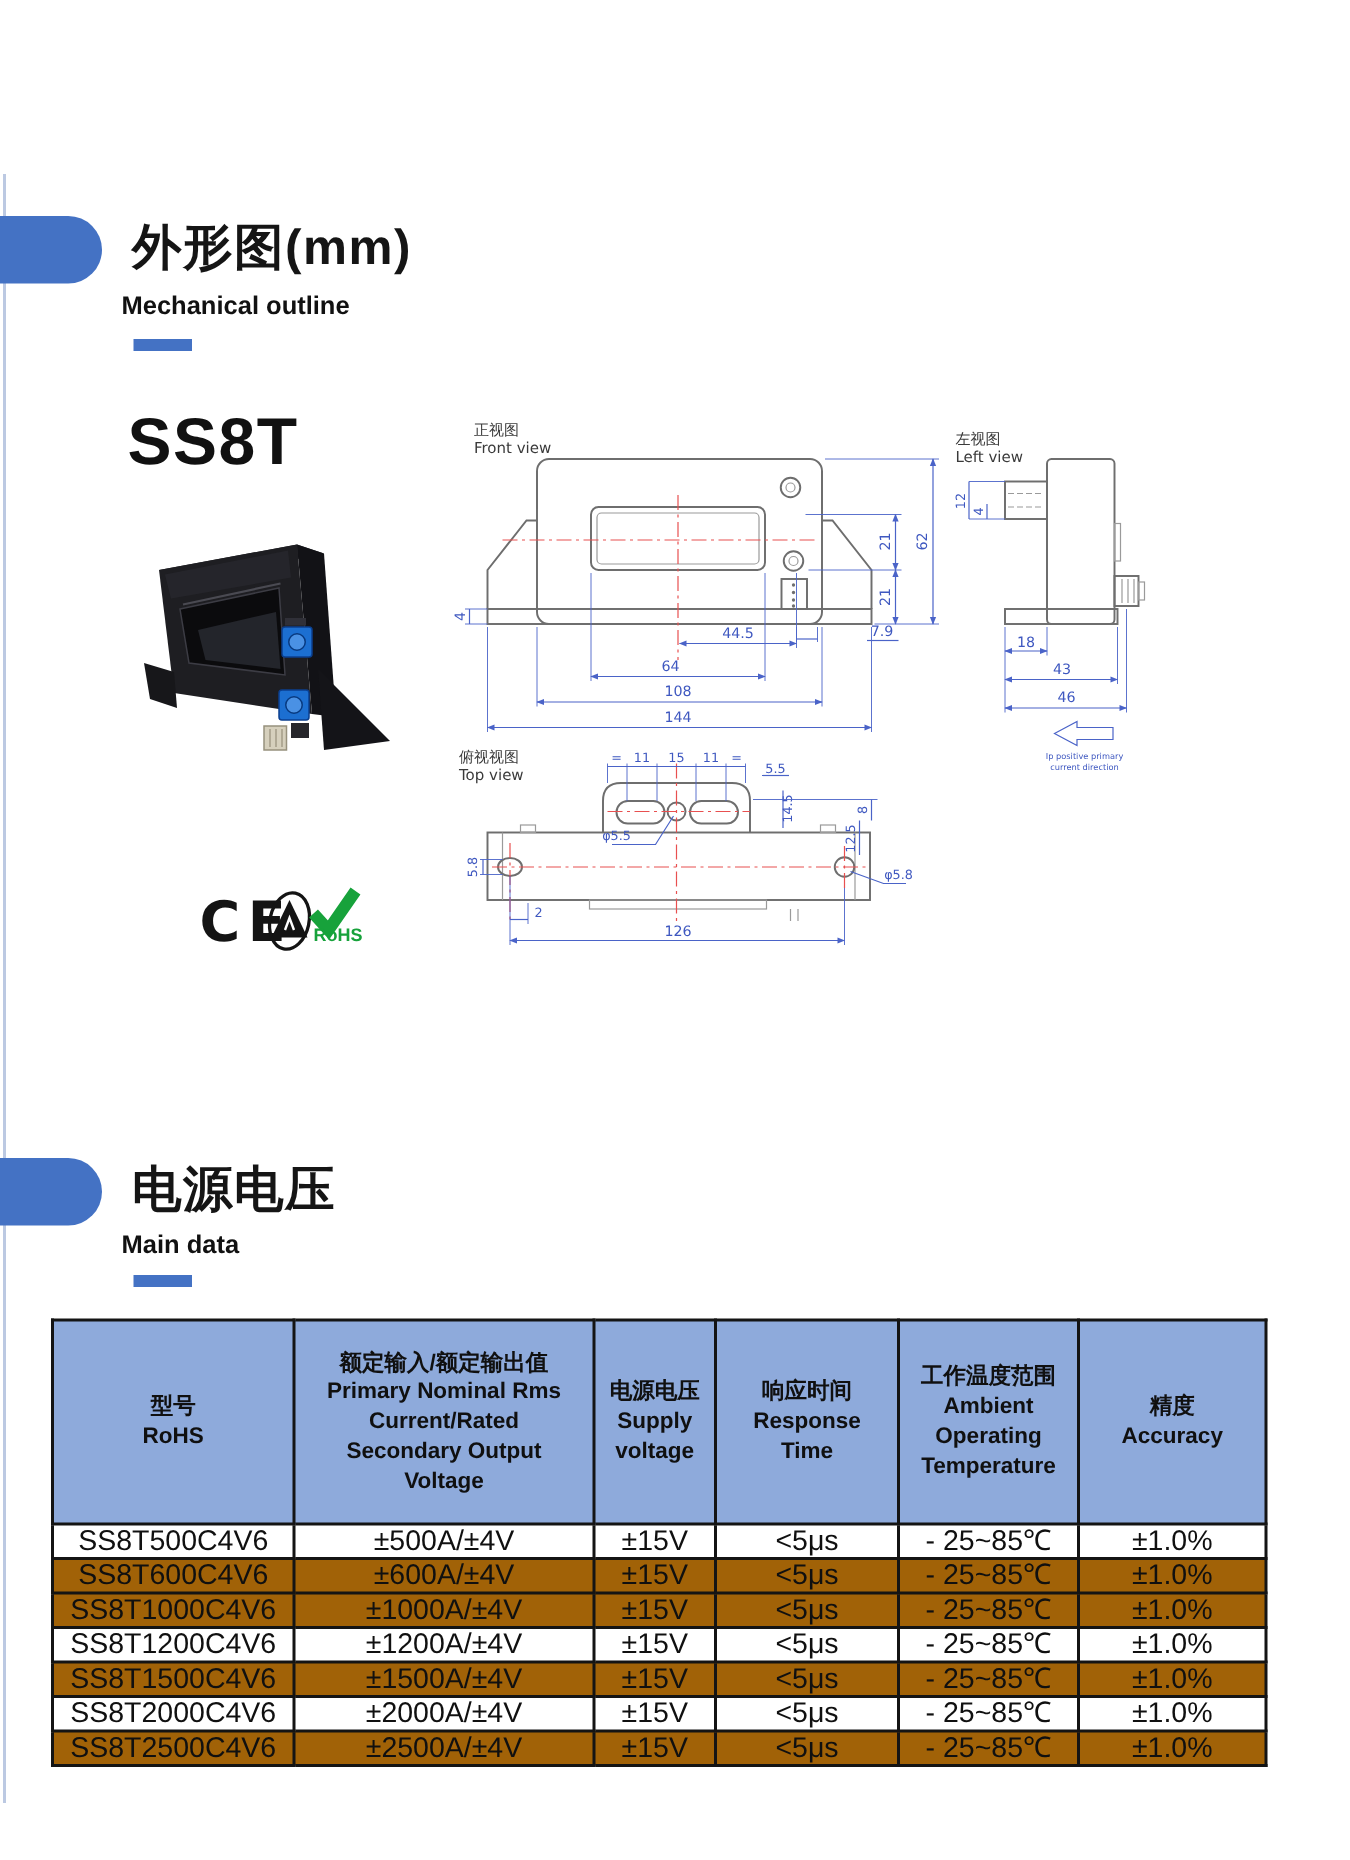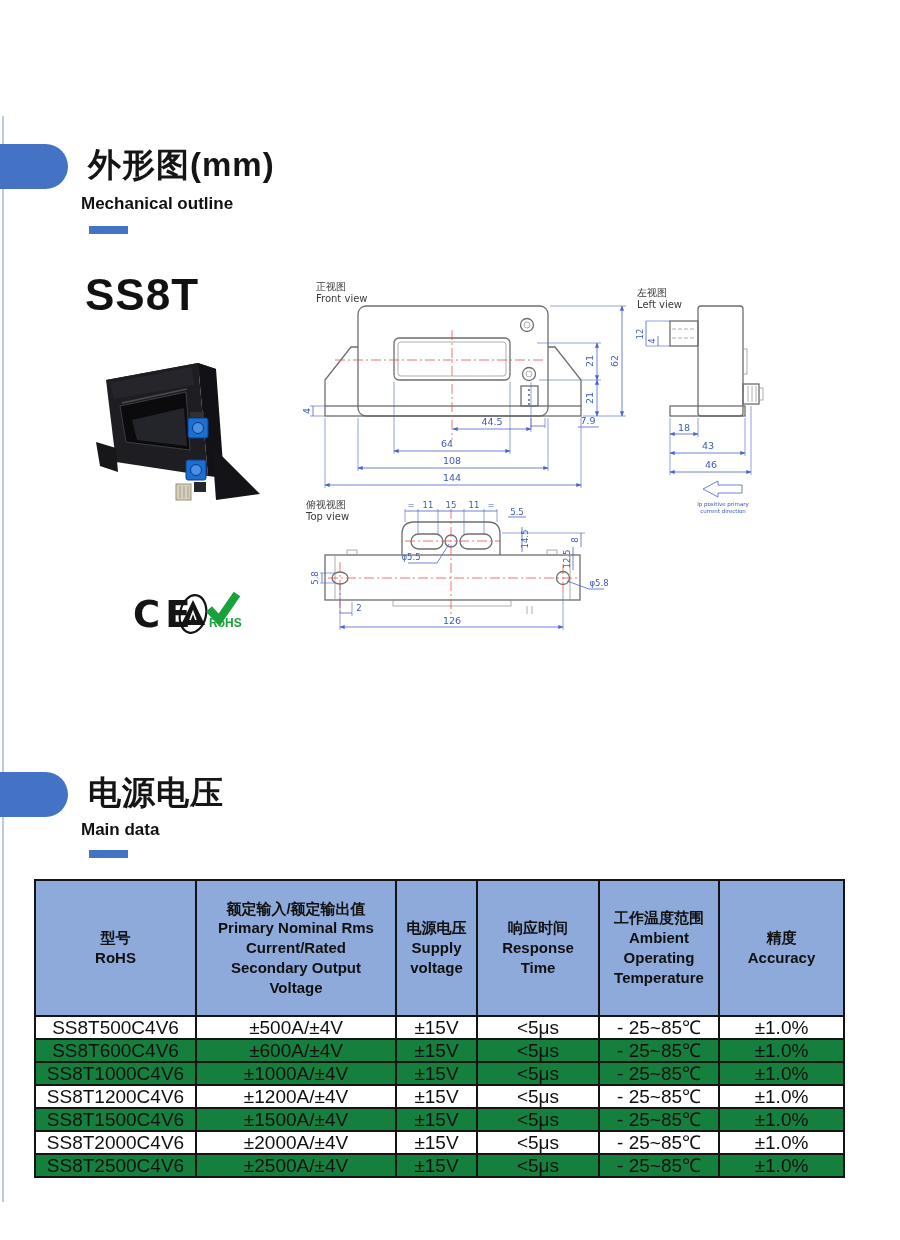--- a/index.html
+++ b/index.html
@@ -36,7 +36,7 @@
                  padding:4px 2px;color:#101010;}
   #spec-table th .en{white-space:pre-line;display:block;}
   #spec-table td{font-size:19px;height:15.5px;padding:1px 0;line-height:1;color:#101010;}
-  #spec-table tr.alt td{background:#15803d;}
+  #spec-table tr.alt td{background:#a16207;}
   #spec-table thead tr{height:136px;}
 </style>
 </head>

